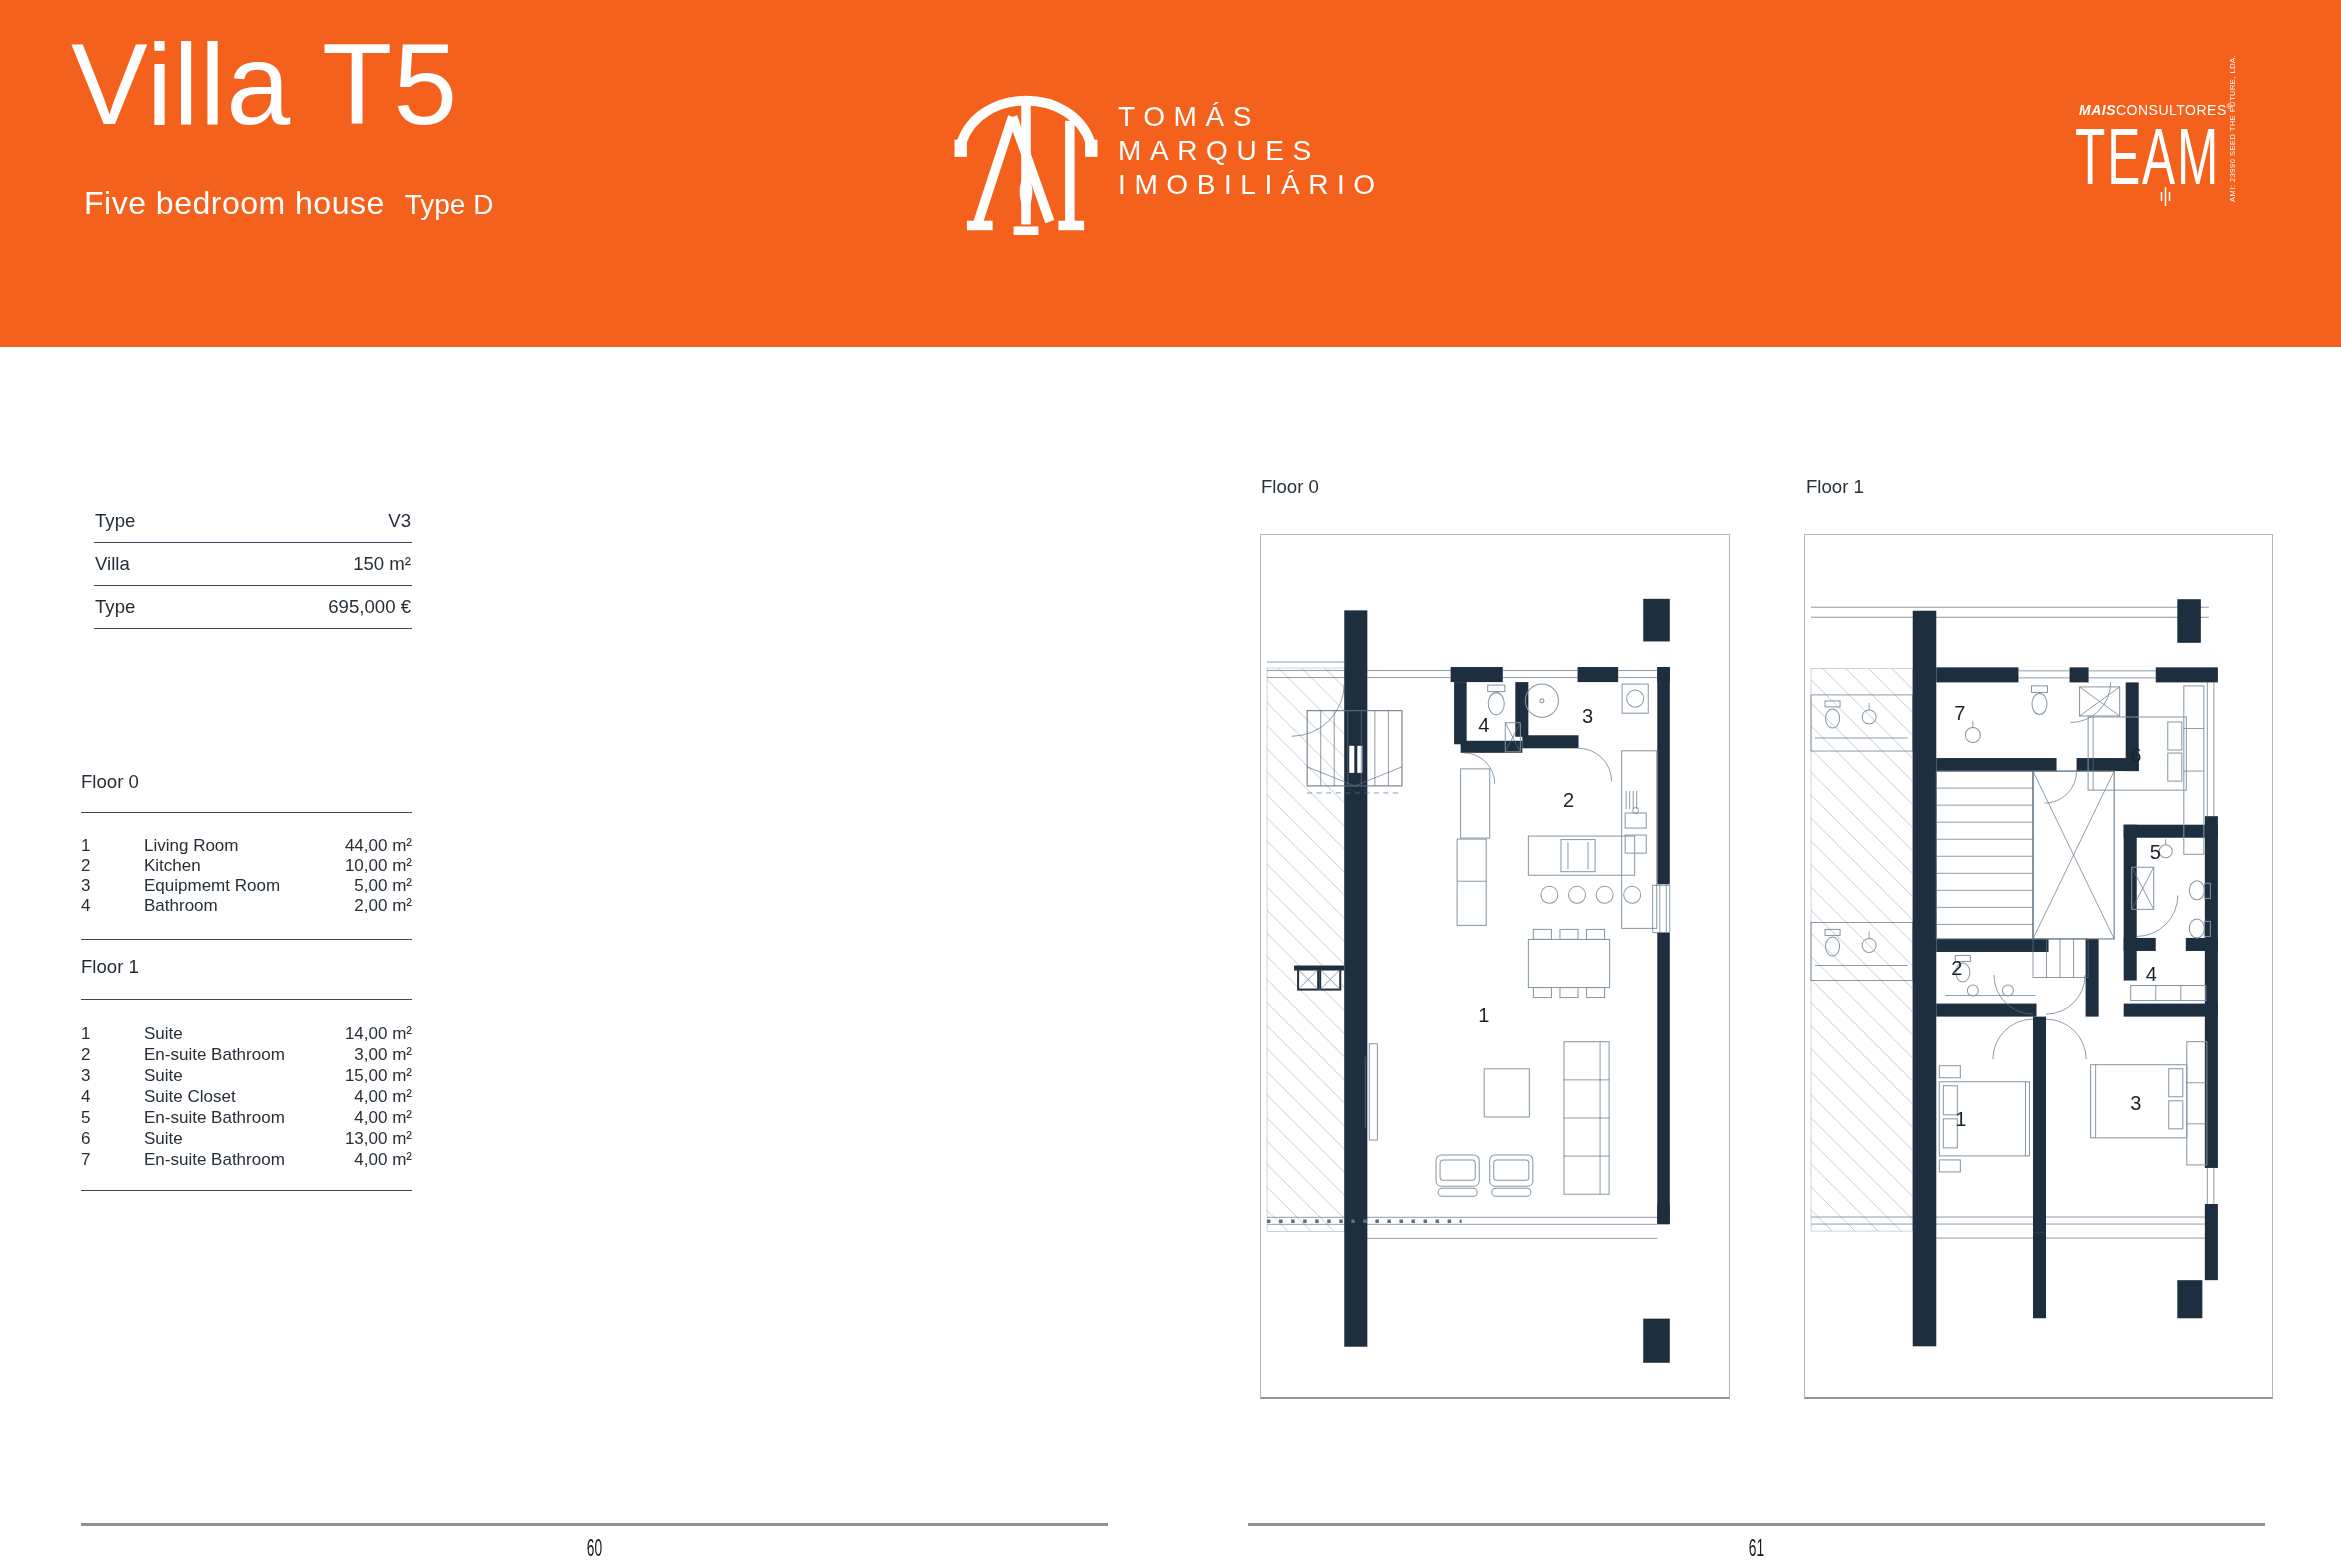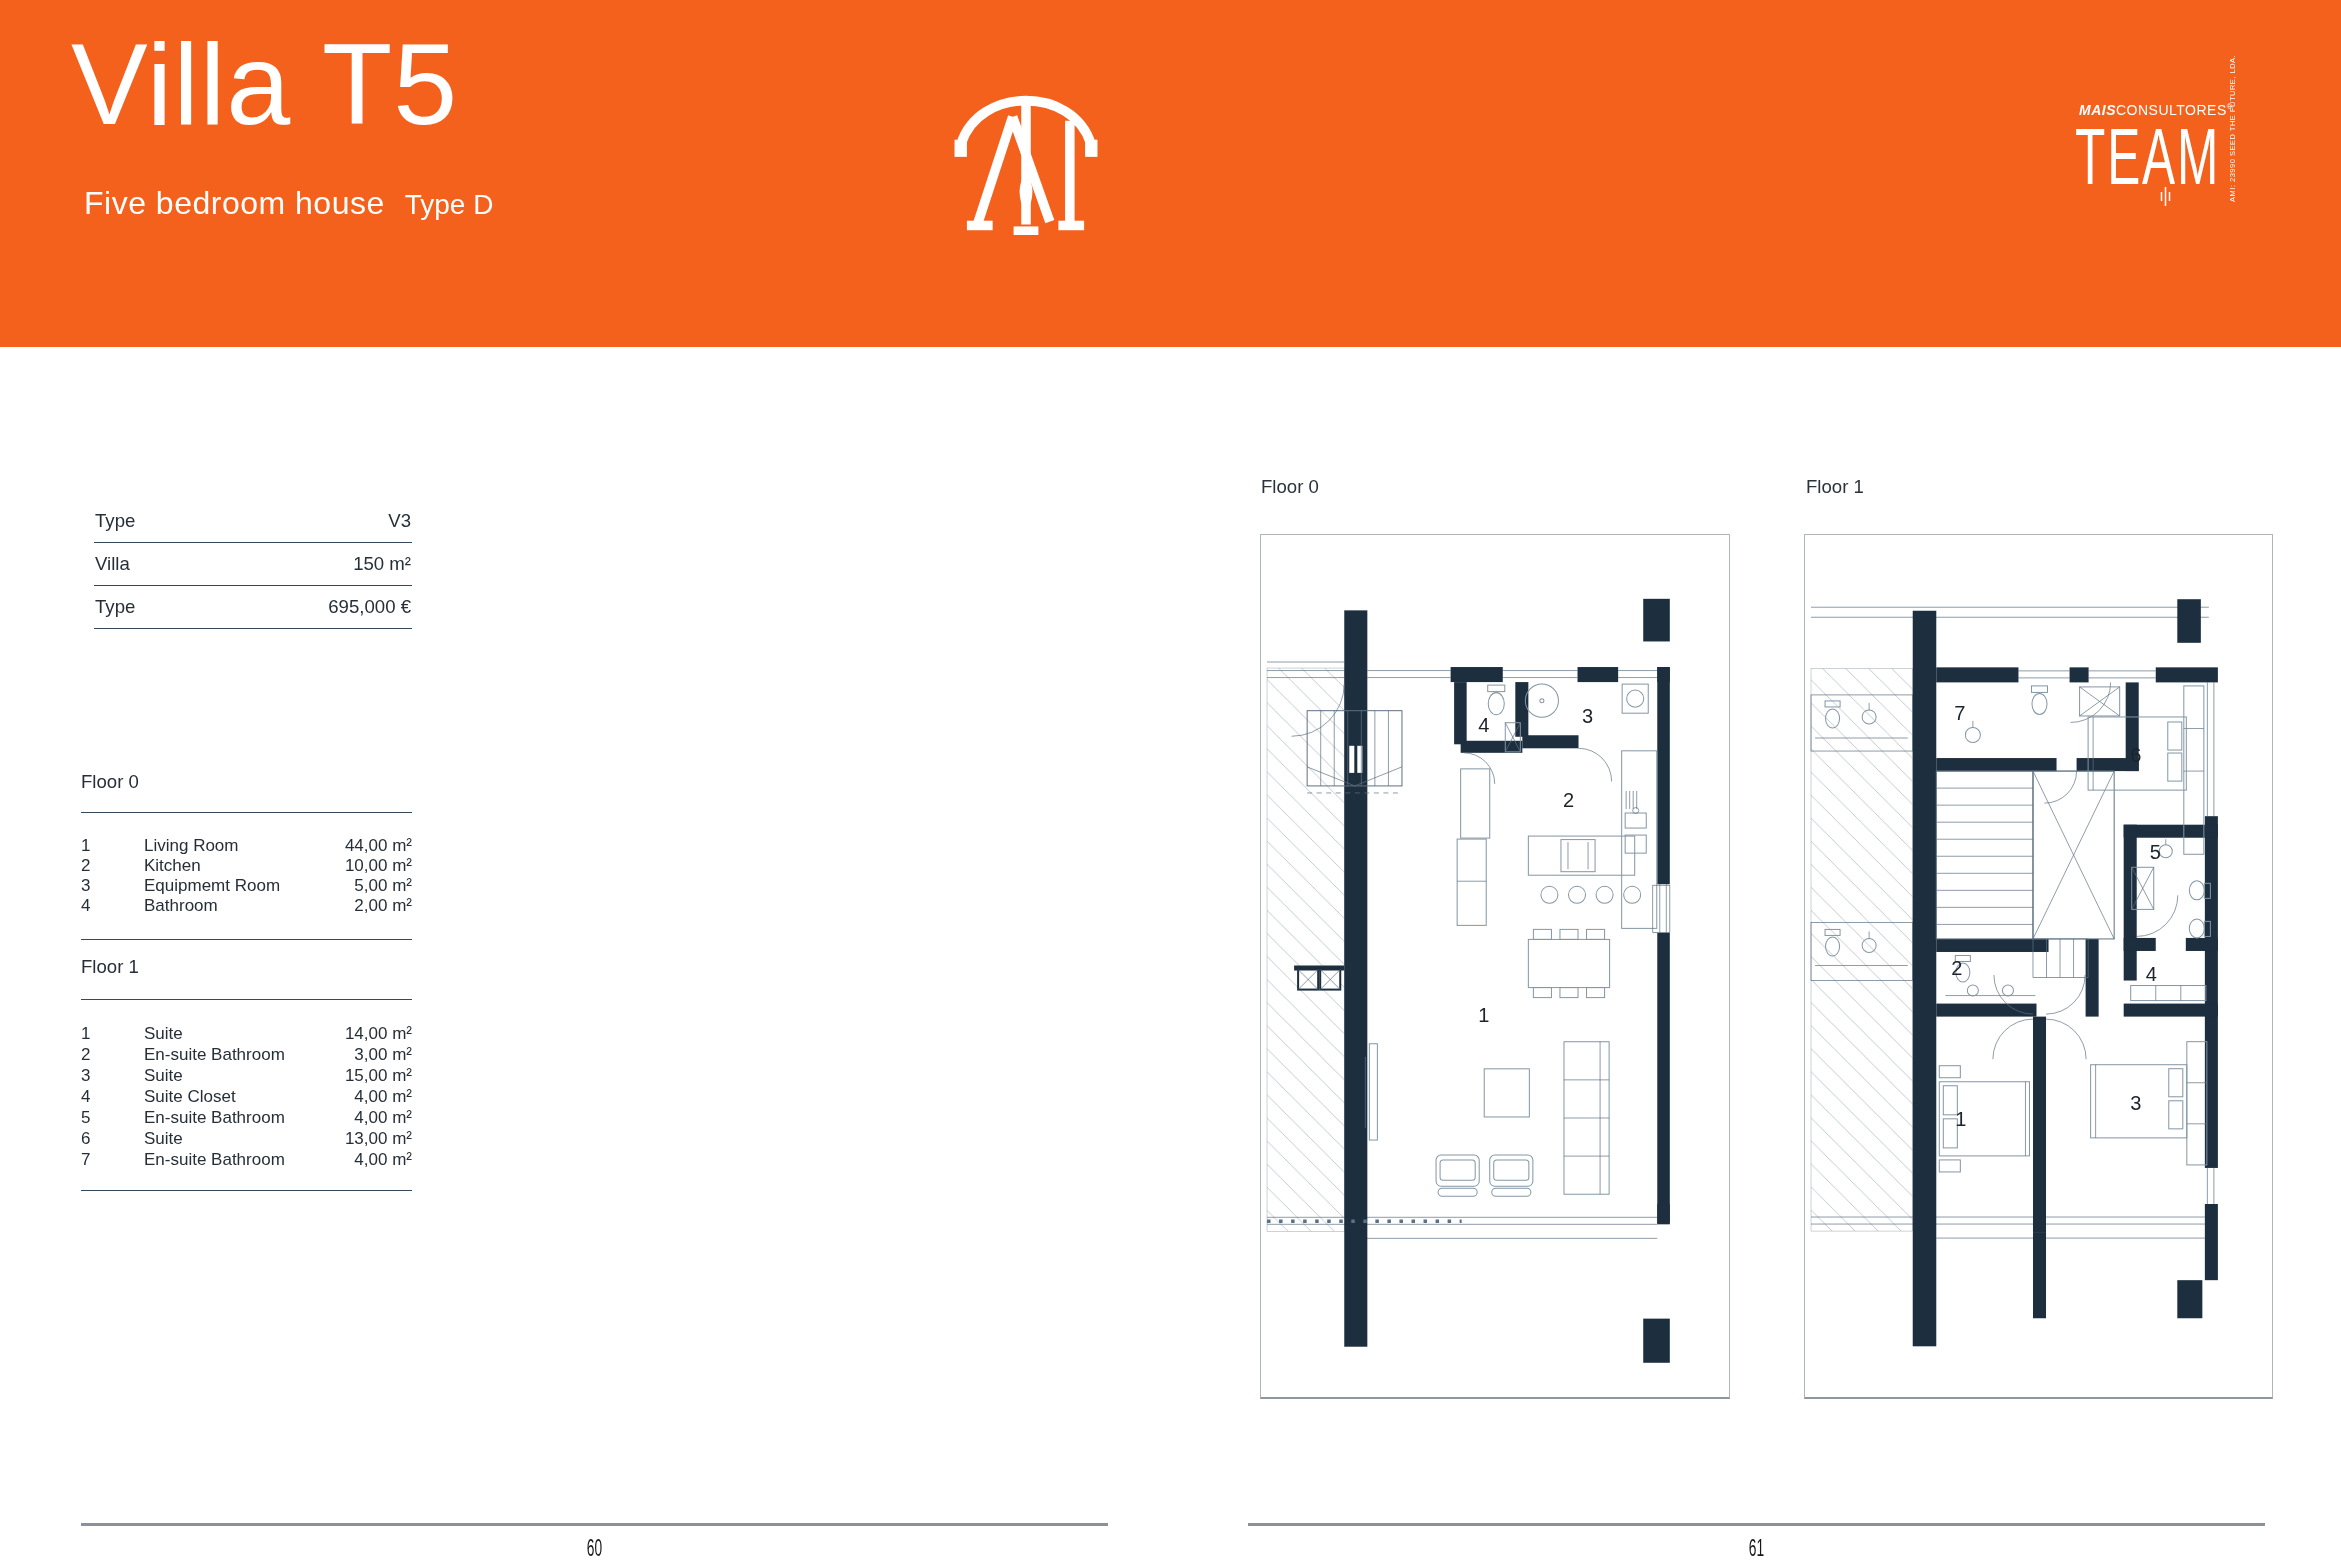--- a/index.html
+++ b/index.html
@@ -94,6 +94,11 @@
     </g>
   </svg>
 
+  <div class="brandtxt">
+    <div>TOMÁS</div>
+    <div>MARQUES</div>
+    <div>IMOBILIÁRIO</div>
+  </div>
 
   <div class="partner-top"><span class="b">MAIS</span><span>CONSULTORES</span><span class="reg">®</span></div>
   <div class="teamword">TEAM</div>

